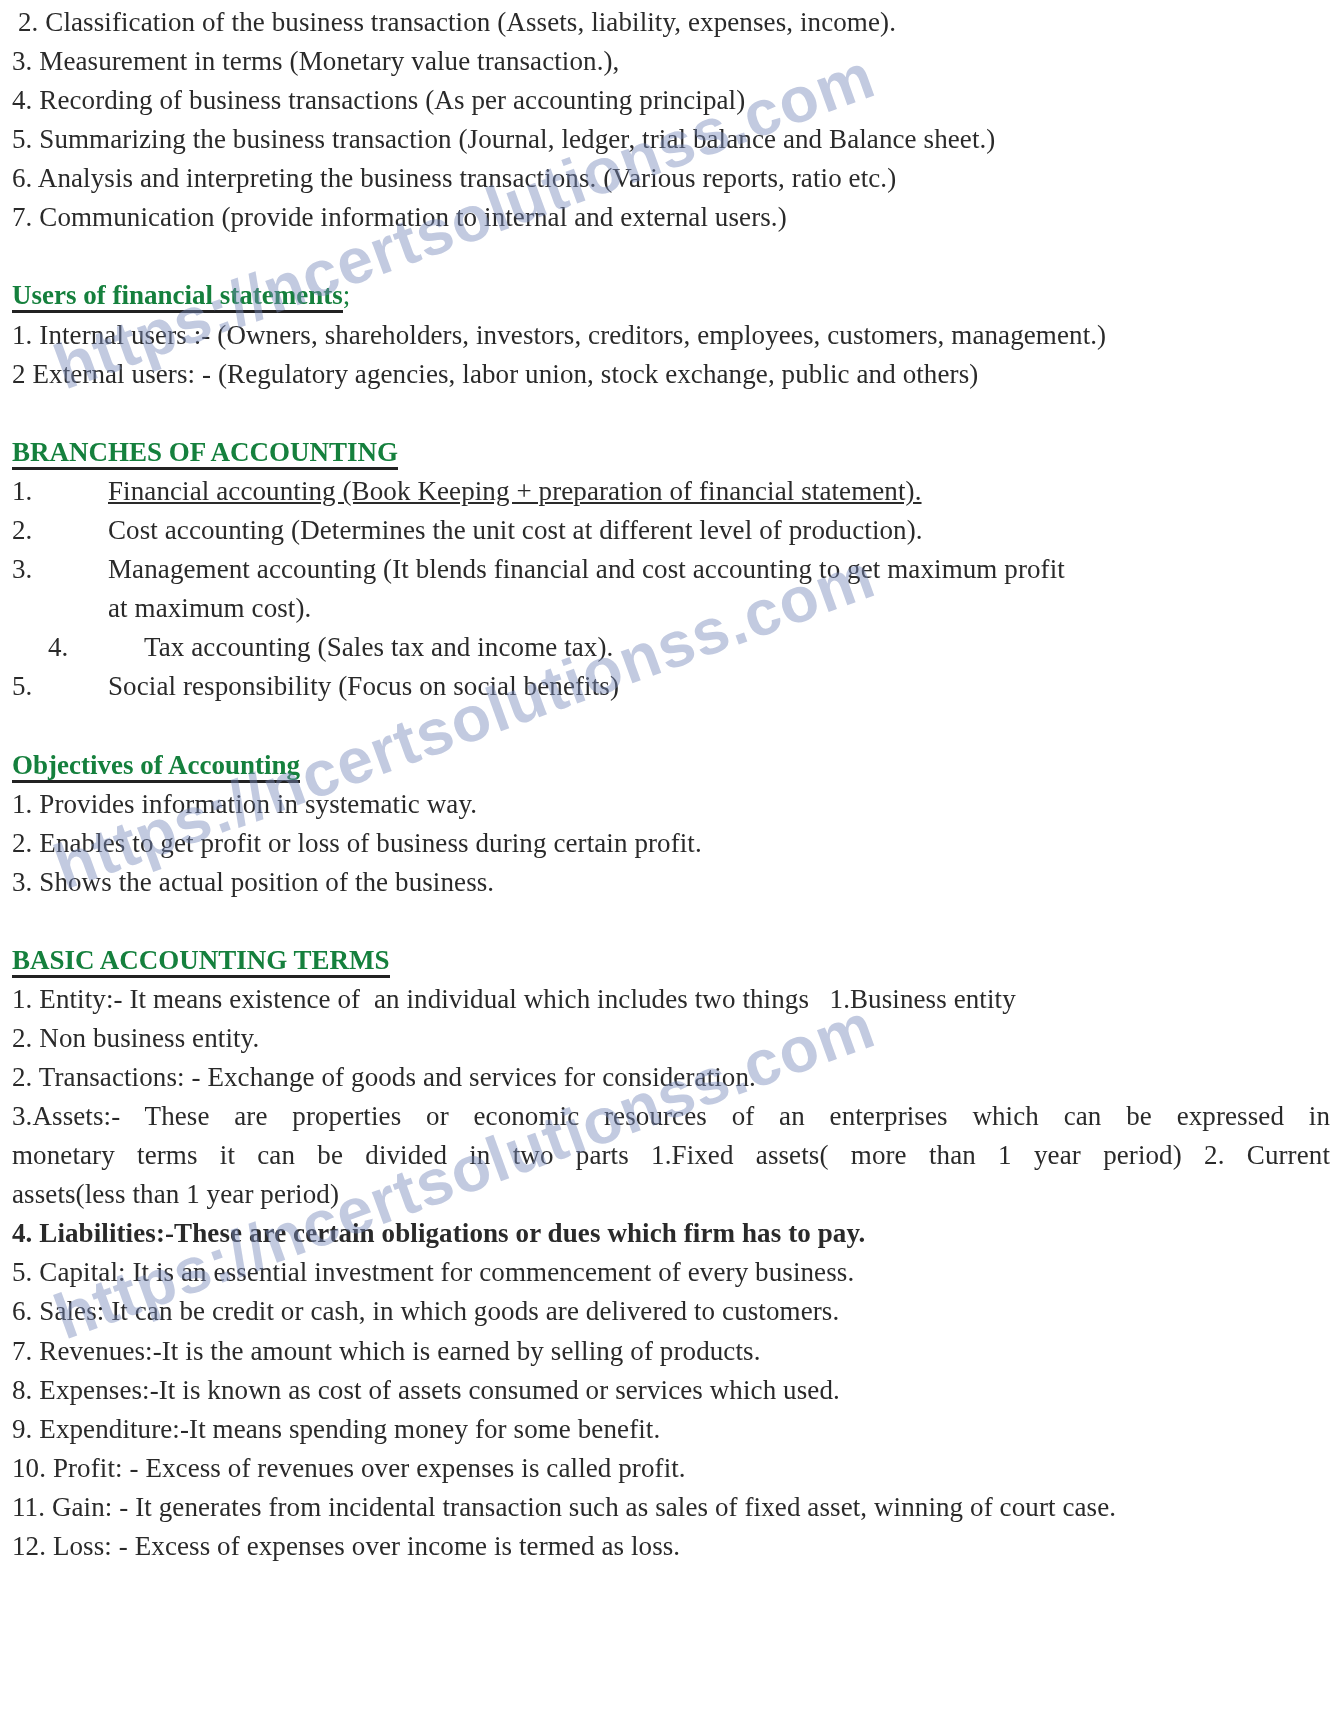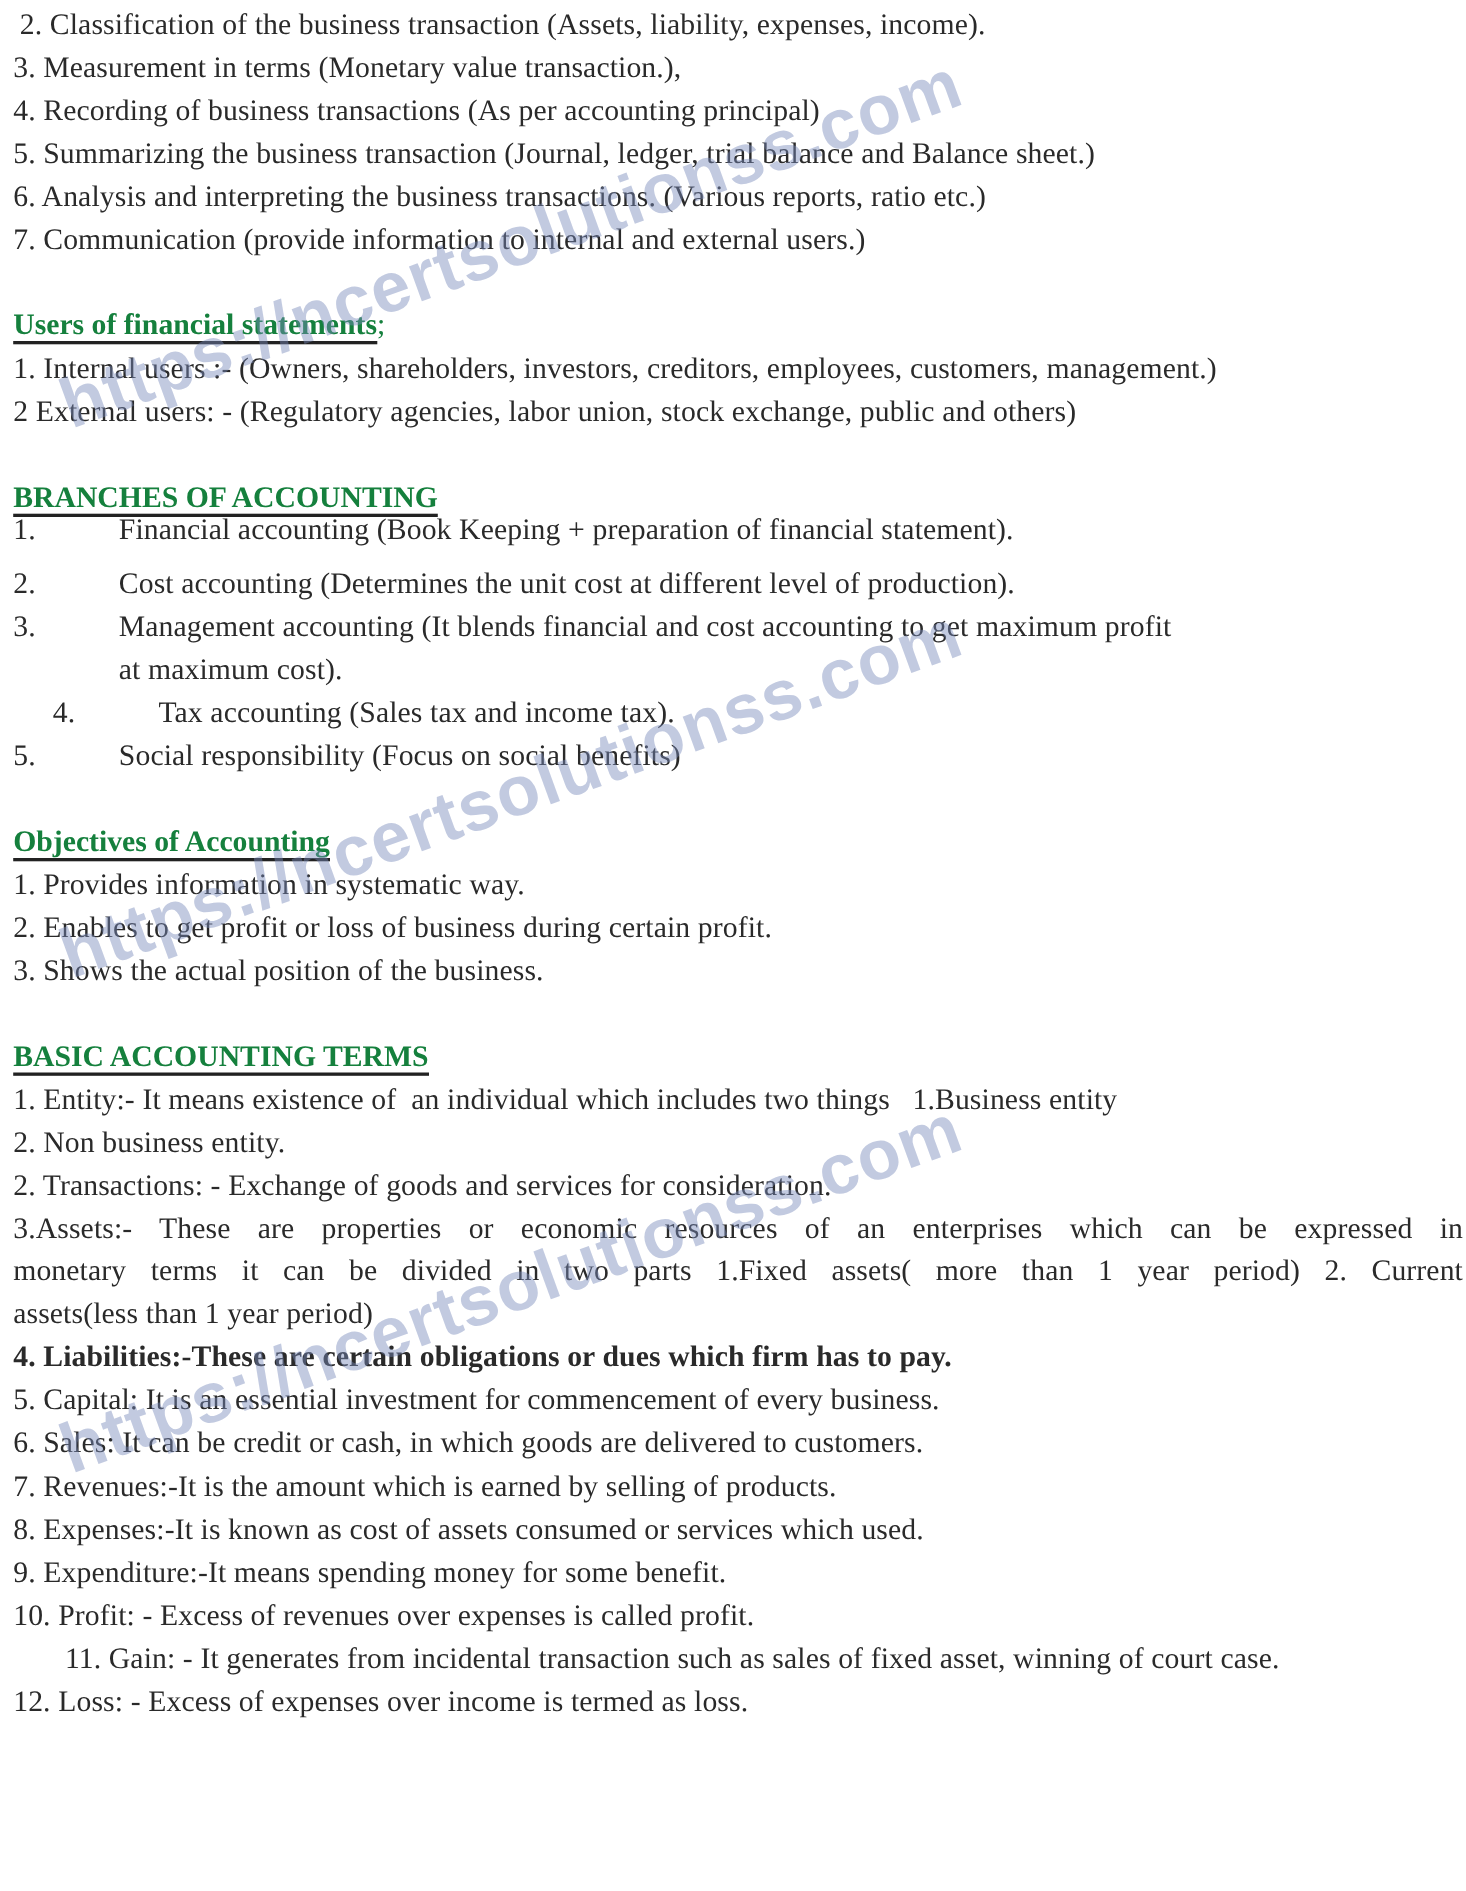--- a/index.html
+++ b/index.html
@@ -89,7 +89,7 @@
   <div class="heading" style="top:435px;">
     <span class="ul">BRANCHES OF ACCOUNTING</span>
   </div>
-  <div class="line" style="top:464px;">
+  <div class="line" style="top:474px;text-decoration:underline;">
     <span class="num-col">1.</span><span>Financial accounting (Book Keeping + preparation of financial statement).</span>
   </div>
   <div class="line" style="top:513px;">

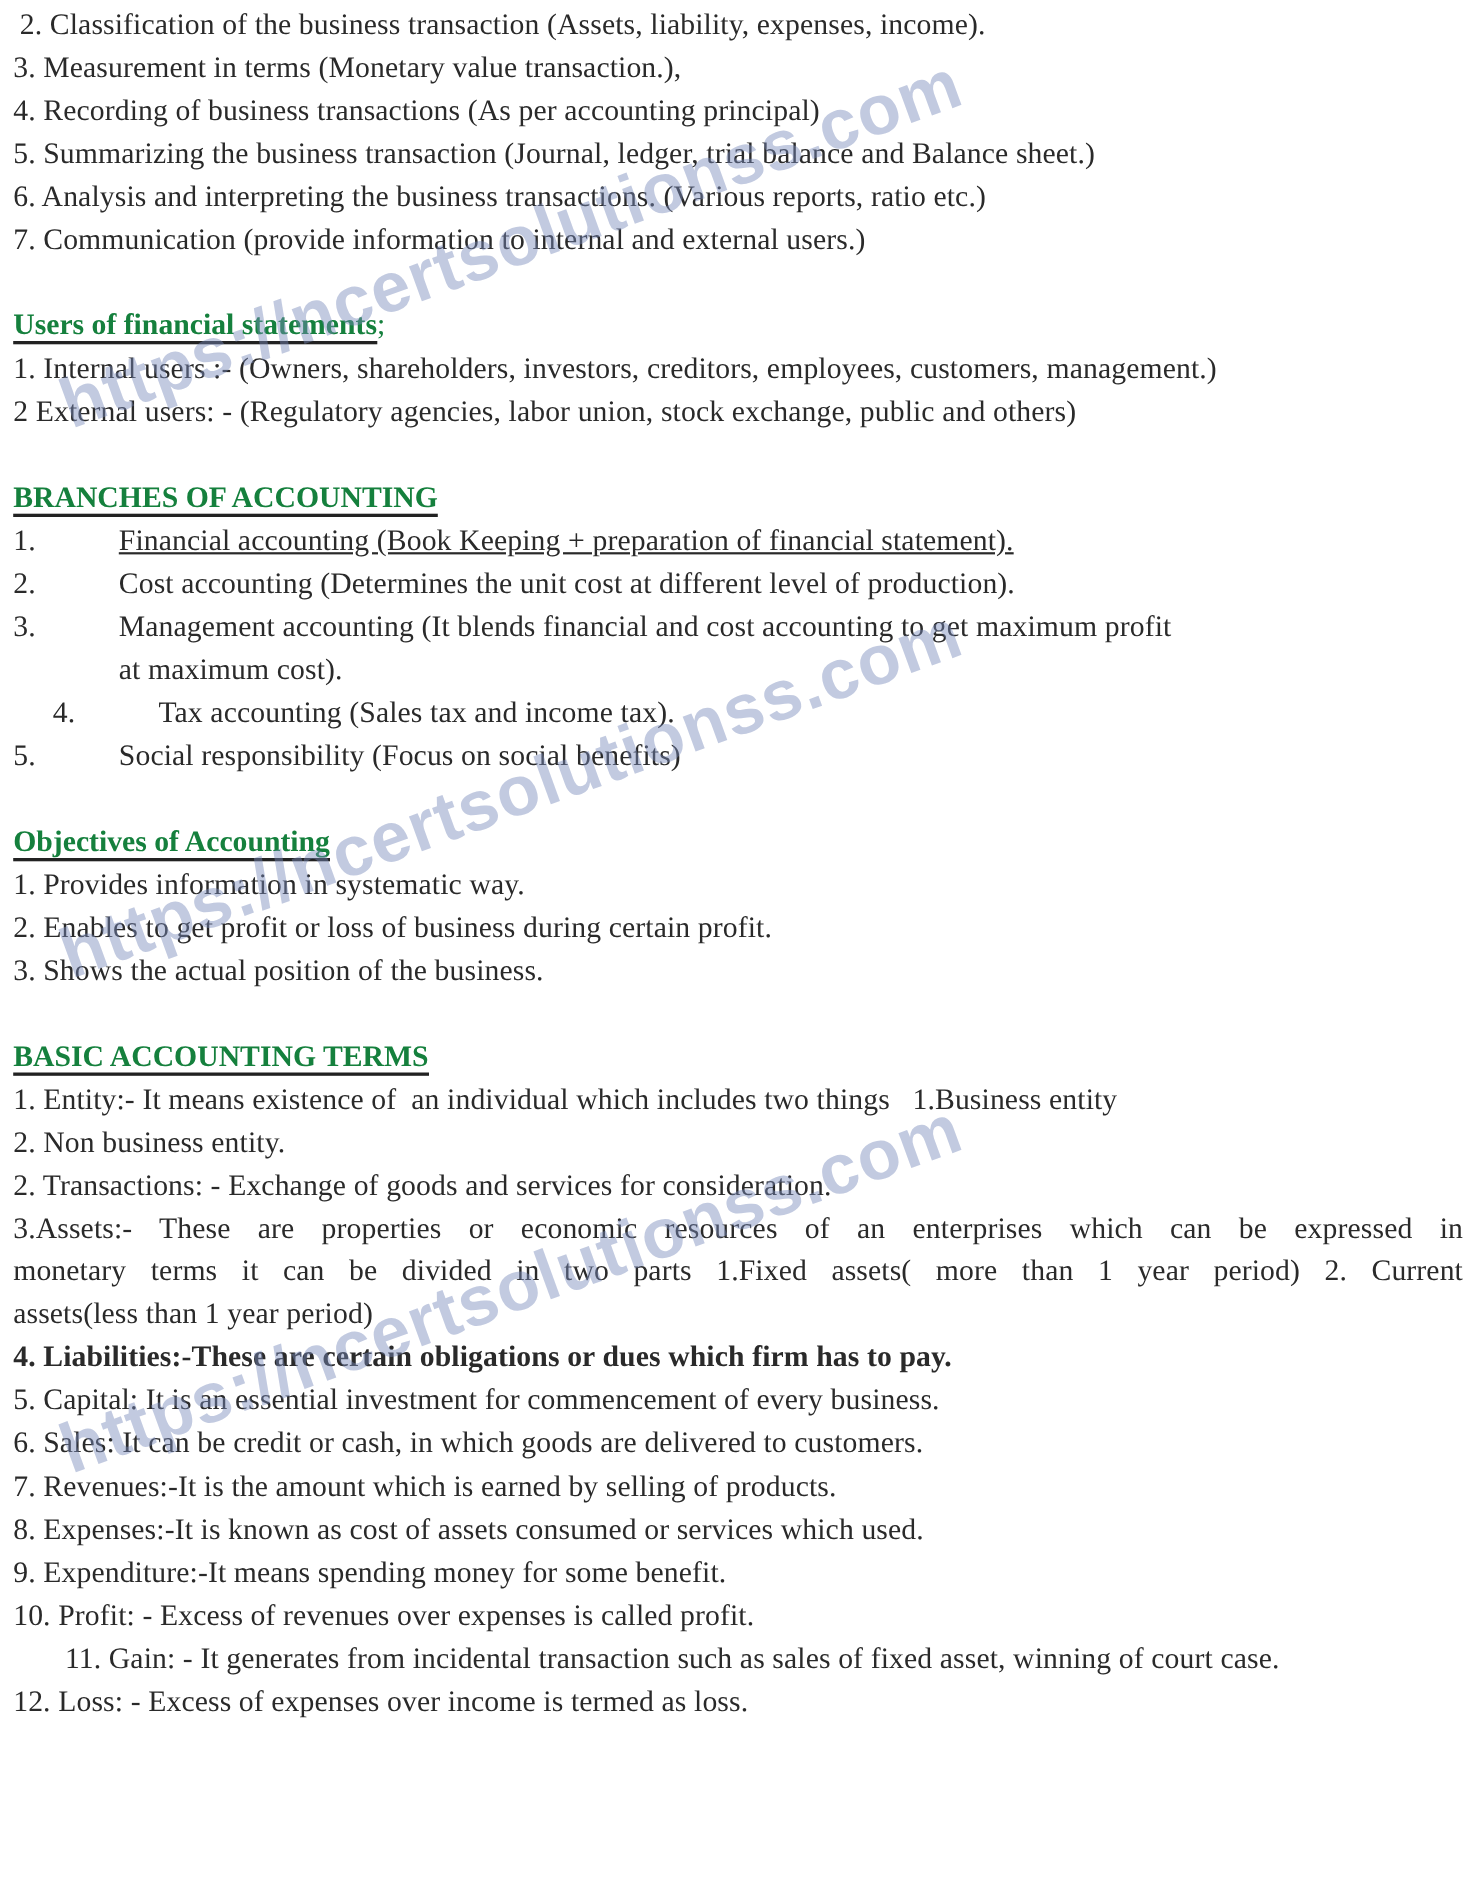--- a/index.html
+++ b/index.html
@@ -137,7 +137,7 @@
   <div class="line" style="top:1373px;">8. Expenses:-It is known as cost of assets consumed or services which used.</div>
   <div class="line" style="top:1412px;">9. Expenditure:-It means spending money for some benefit.</div>
   <div class="line" style="top:1451px;">10. Profit: - Excess of revenues over expenses is called profit.</div>
-  <div class="line" style="top:1490px;margin-left:47px;">11. Gain: - It generates from incidental transaction such as sales of fixed asset, winning of court case.</div>
+  <div class="line" style="top:1490px;">11. Gain: - It generates from incidental transaction such as sales of fixed asset, winning of court case.</div>
   <div class="line" style="top:1529px;">12. Loss: - Excess of expenses over income is termed as loss.</div>
 
   <div class="watermark" style="left:70px; top:330px; transform: rotate(-20deg);">https://ncertsolutionss.com</div>

